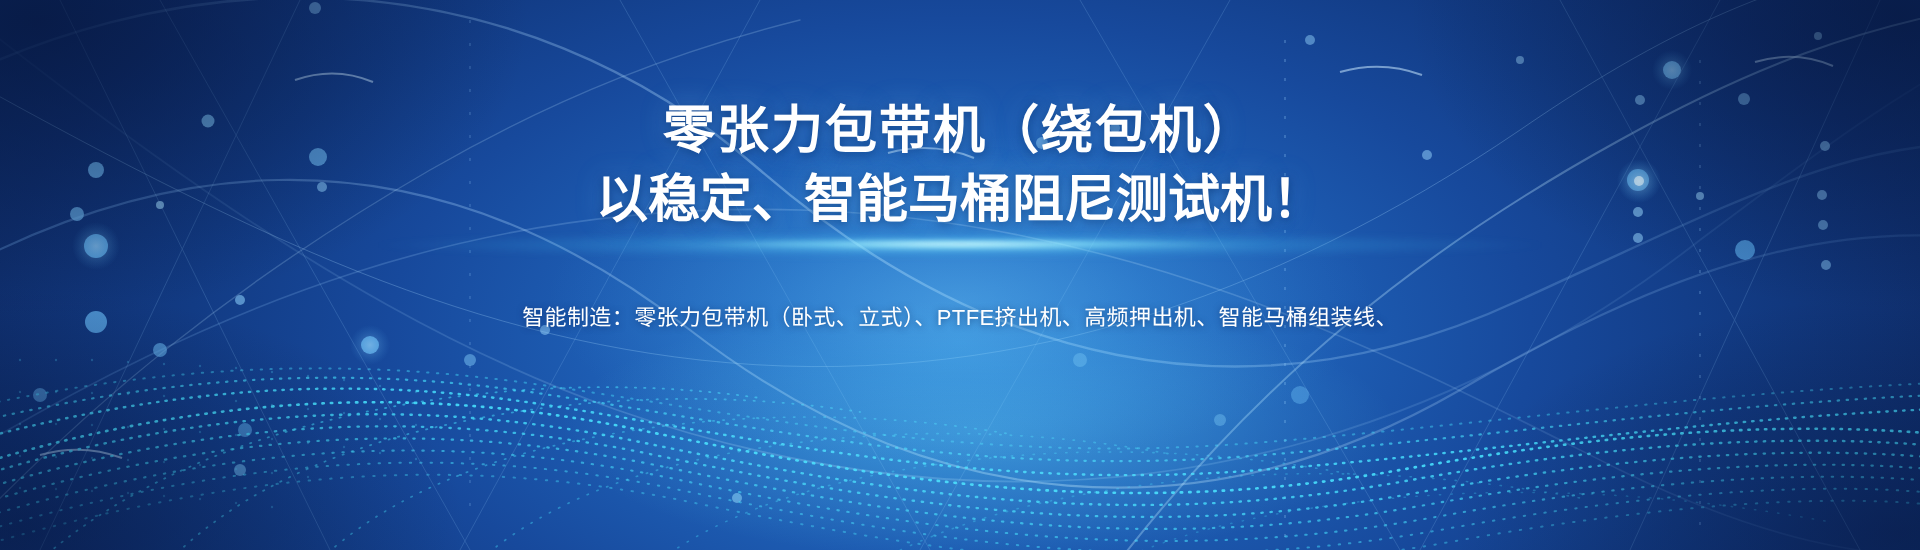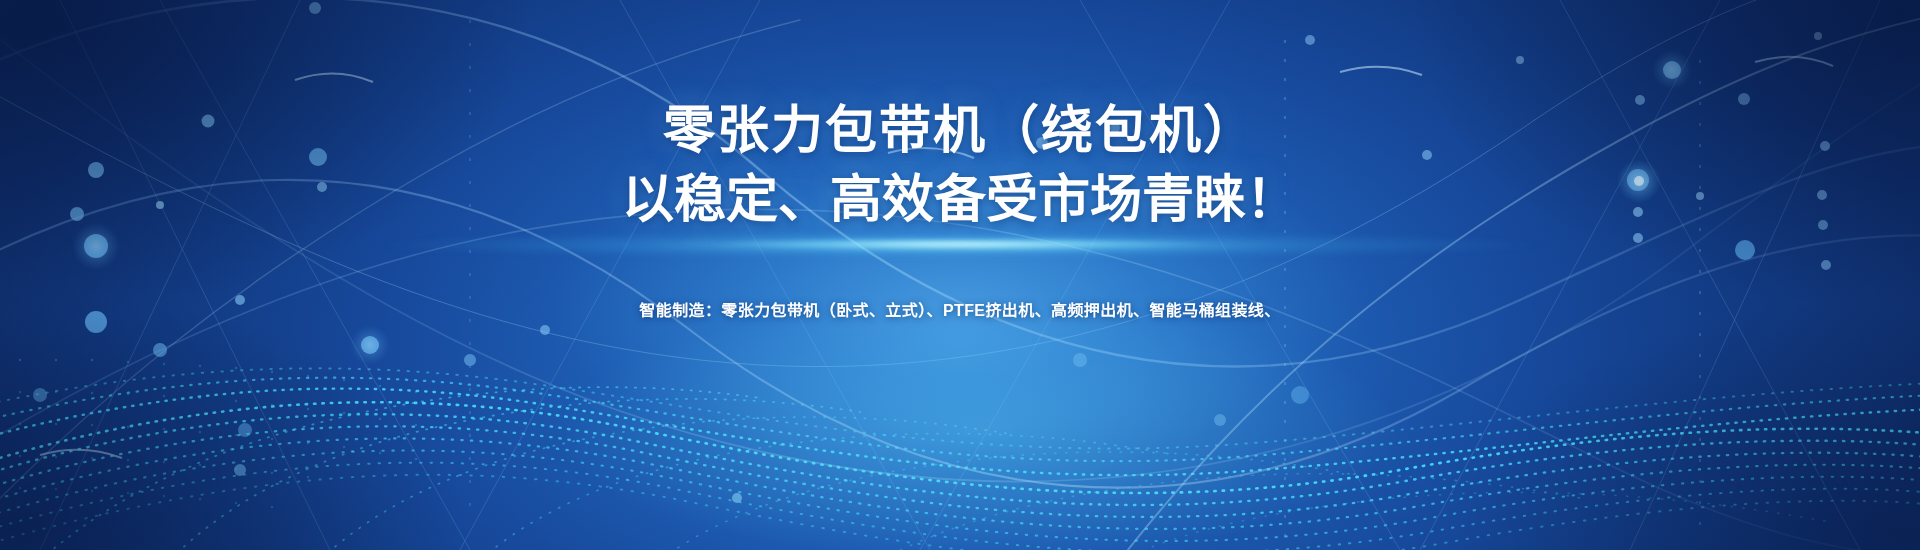--- a/index.html
+++ b/index.html
@@ -315,7 +315,7 @@
   <div class="content">
     <h1 class="headline">
       <div class="line1">零张力包带机（绕包机）</div>
-      <div class="line2">以稳定、高效备受市场青睐！</div>
+      <div class="line2">以稳定、智能马桶阻尼测试机！</div>
     </h1>
     <p class="subtitle">
       <span class="sub-line">智能制造：零张力包带机（卧式、立式）、PTFE挤出机、高频押出机、智能马桶组装线、</span><br>

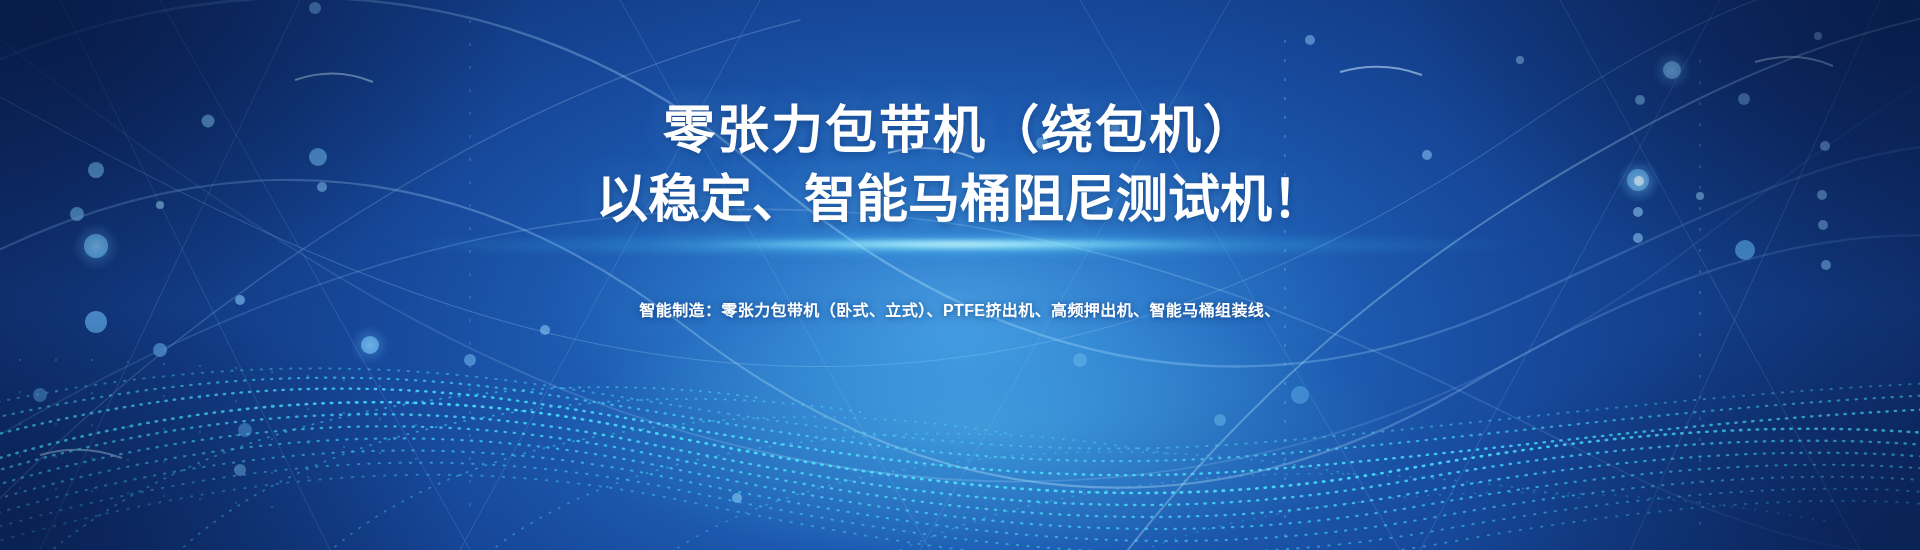--- a/index.html
+++ b/index.html
@@ -83,8 +83,8 @@
   .subtitle{
     margin-top:26px;
     color:#ffffff;
-    font-size:16px;
-    font-weight:bold;
+    font-size:22px;
+    font-weight:normal;
     line-height:2.15;
     letter-spacing:.4px;
     text-shadow:0 1px 6px rgba(0,35,90,.55);

